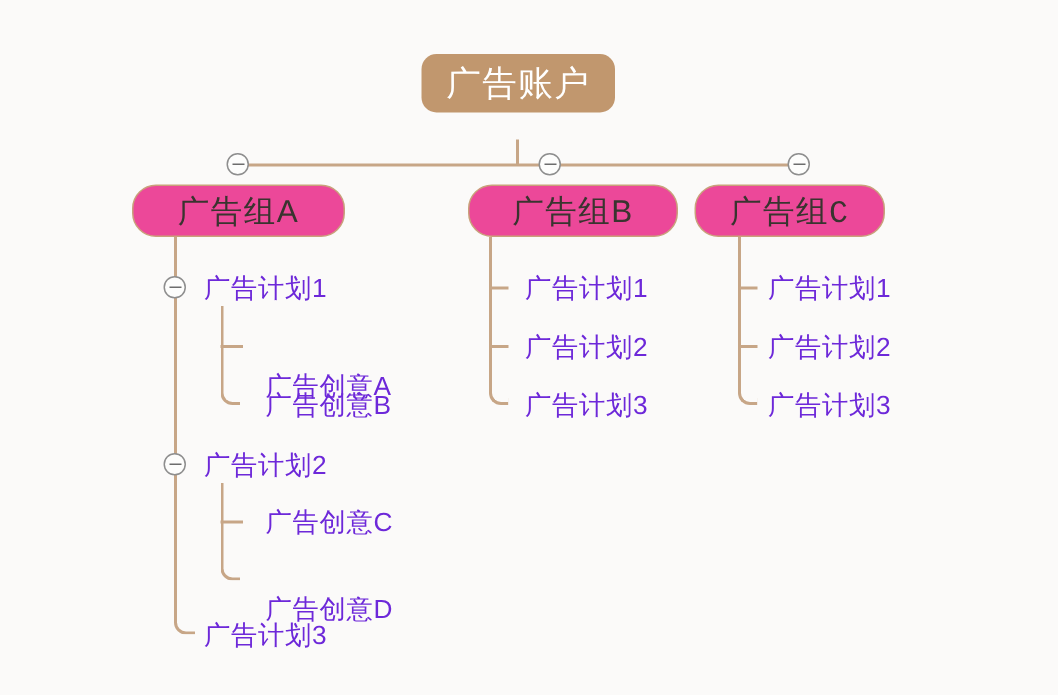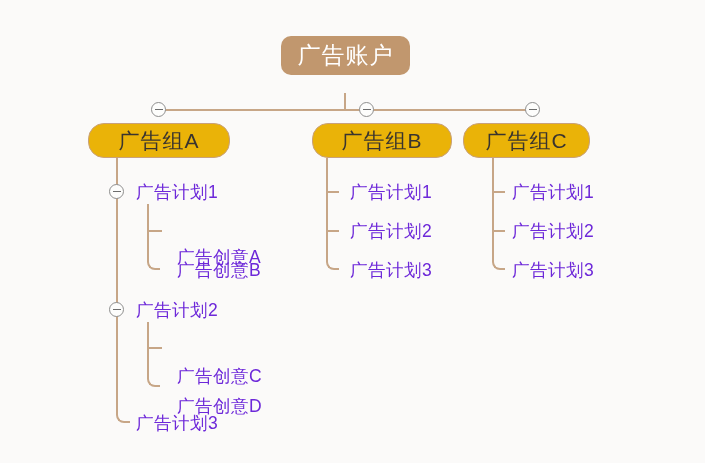--- a/index.html
+++ b/index.html
@@ -42,7 +42,7 @@
   }
   .group-node{
     position:absolute;top:123px;height:35px;
-    background:#eab308;border:1.5px solid #c9a17b;border-radius:16px;
+    background:#ec4899;border:1.5px solid #c9a17b;border-radius:16px;
     display:flex;align-items:center;justify-content:center;
     color:#39342f;font-size:21px;letter-spacing:1px;
     box-sizing:border-box;cursor:default;

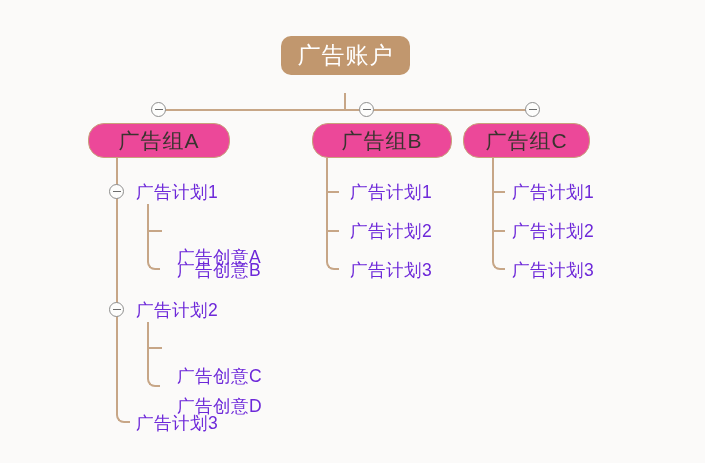--- a/index.html
+++ b/index.html
@@ -49,7 +49,7 @@
   }
   #group-a{left:88px;width:142px;}
   #group-b{left:312px;width:140px;}
-  #group-c{left:463px;width:127px;}
+  #group-c{left:463px;width:127px;font-family:Liberation Mono, monospace;}
 
   .leaf{
     position:absolute;

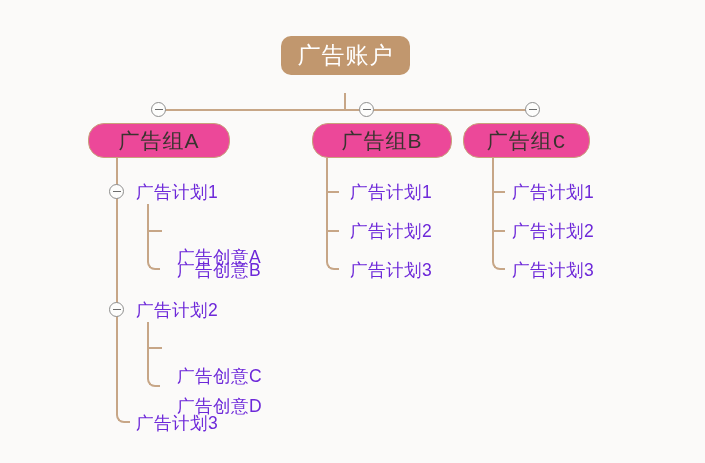--- a/index.html
+++ b/index.html
@@ -123,7 +123,7 @@
   <div class="leaf" style="left:177px;top:221px;margin-top:26px;">广告创意A</div>
   <div class="leaf" style="left:177px;top:260px;text-align:center;">广告创意B</div>
   <div class="leaf" style="left:136px;top:300px;">广告计划2</div>
-  <div class="leaf" style="left:177px;top:338px;margin-top:28px;">广告创意C</div>
+  <div class="leaf" style="left:177px;top:338px;">广告创意C</div>
   <div class="leaf" style="left:177px;top:396px;">广告创意D</div>
   <div class="leaf" style="left:136px;top:413px;">广告计划3</div>
 

